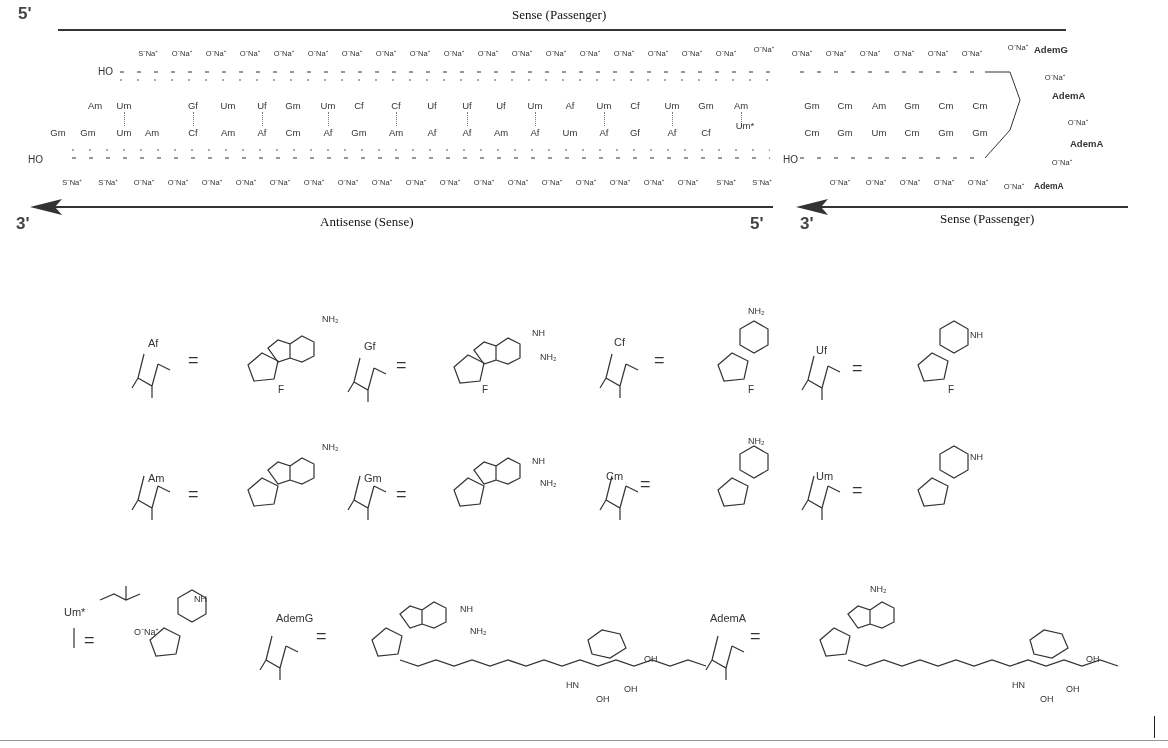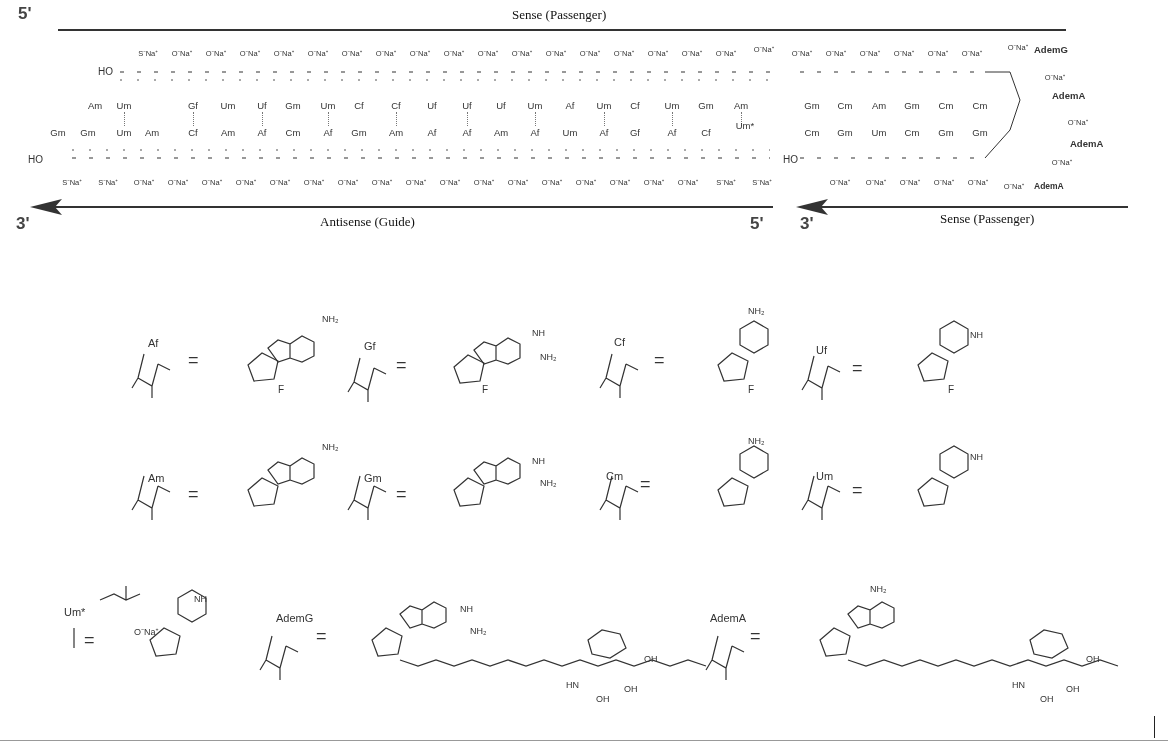--- a/index.html
+++ b/index.html
@@ -34,7 +34,7 @@
     <polygon points="796,207 828,199 821,207 828,215" fill="#333"></polygon>
   </svg>
   <div class="abs end-label" style="left:16px;top:214px;">3'</div>
-  <div class="abs strand-title" style="left:320px;top:214px;">Antisense (Guide)</div>
+  <div class="abs strand-title" style="left:320px;top:214px;">Antisense (Sense)</div>
   <div class="abs end-label" style="left:750px;top:214px;">5'</div>
   <div class="abs end-label" style="left:800px;top:214px;">3'</div>
   <div class="abs strand-title" style="left:940px;top:211px;">Sense (Passenger)</div>

